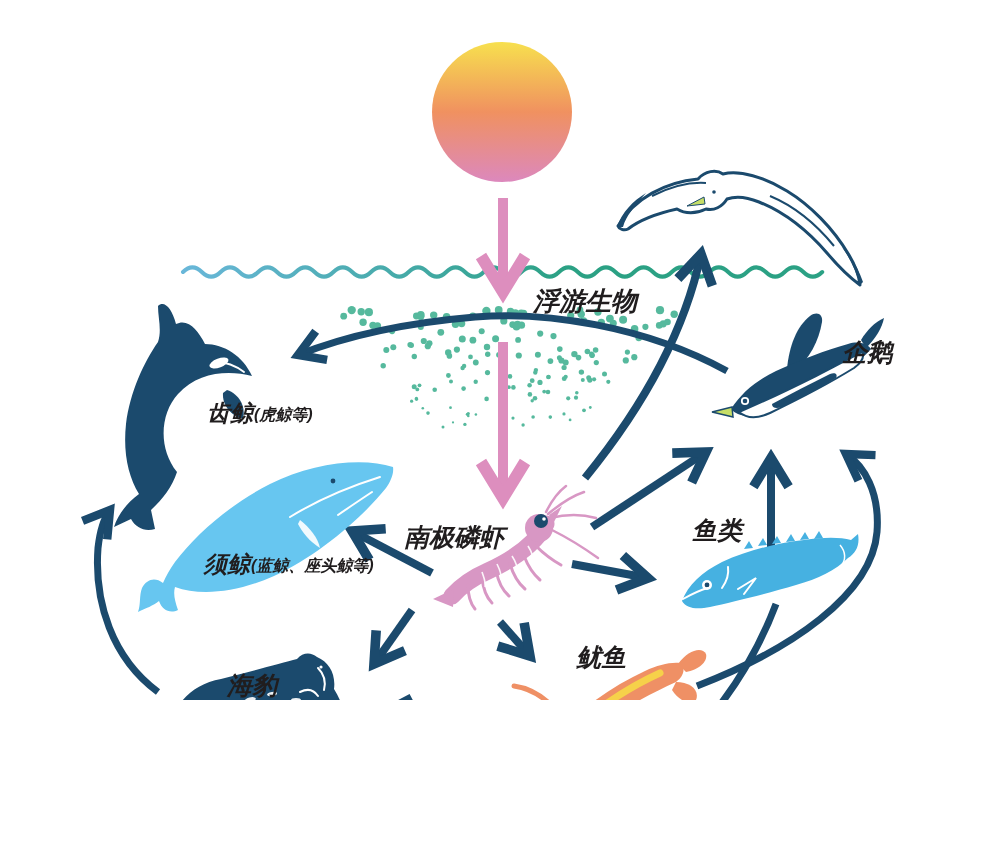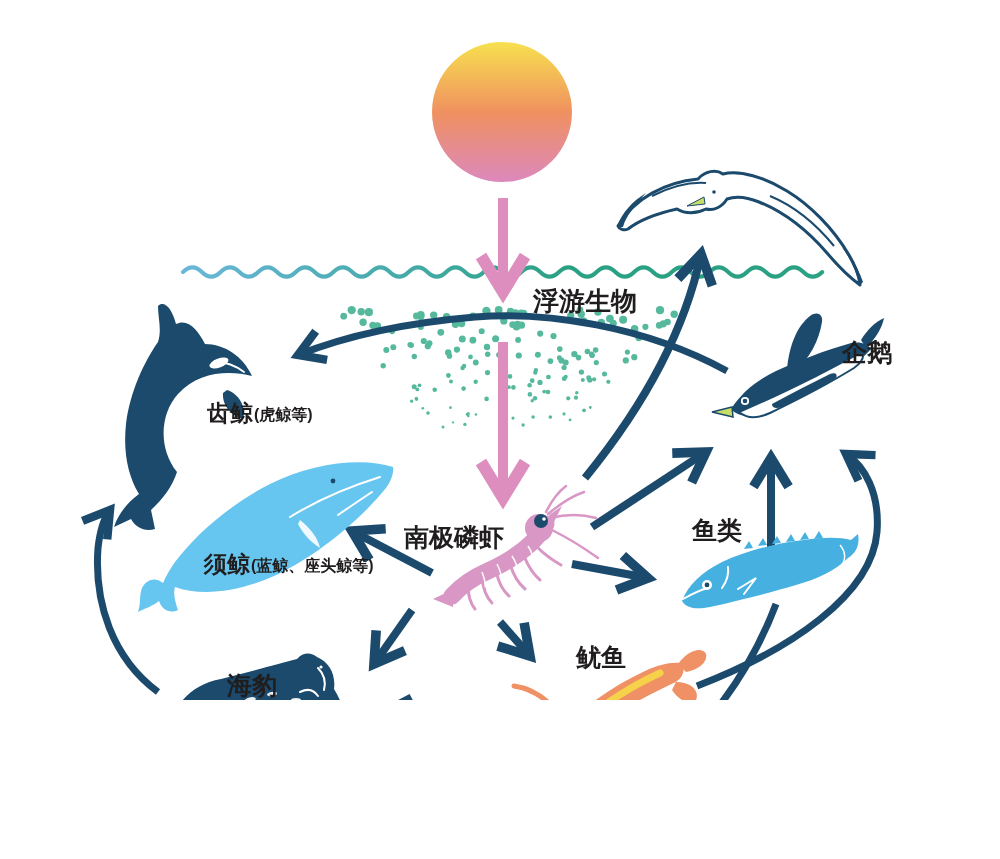--- a/index.html
+++ b/index.html
@@ -3,7 +3,7 @@
 <meta charset="utf-8">
 <style>
   html,body{margin:0;padding:0;background:#ffffff;}
-  .stage{width:1000px;height:700px;position:relative;background:#fff;overflow:hidden;}
+  .stage{width:1000px;height:700px;position:relative;background:#fff;overflow:hidden;font-style:italic;}
   svg{display:block;}
   text.lbl{font-family:"Liberation Sans","DejaVu Sans",sans-serif;font-weight:bold;fill:var(--ink);}
   .big{font-size:25px;}

